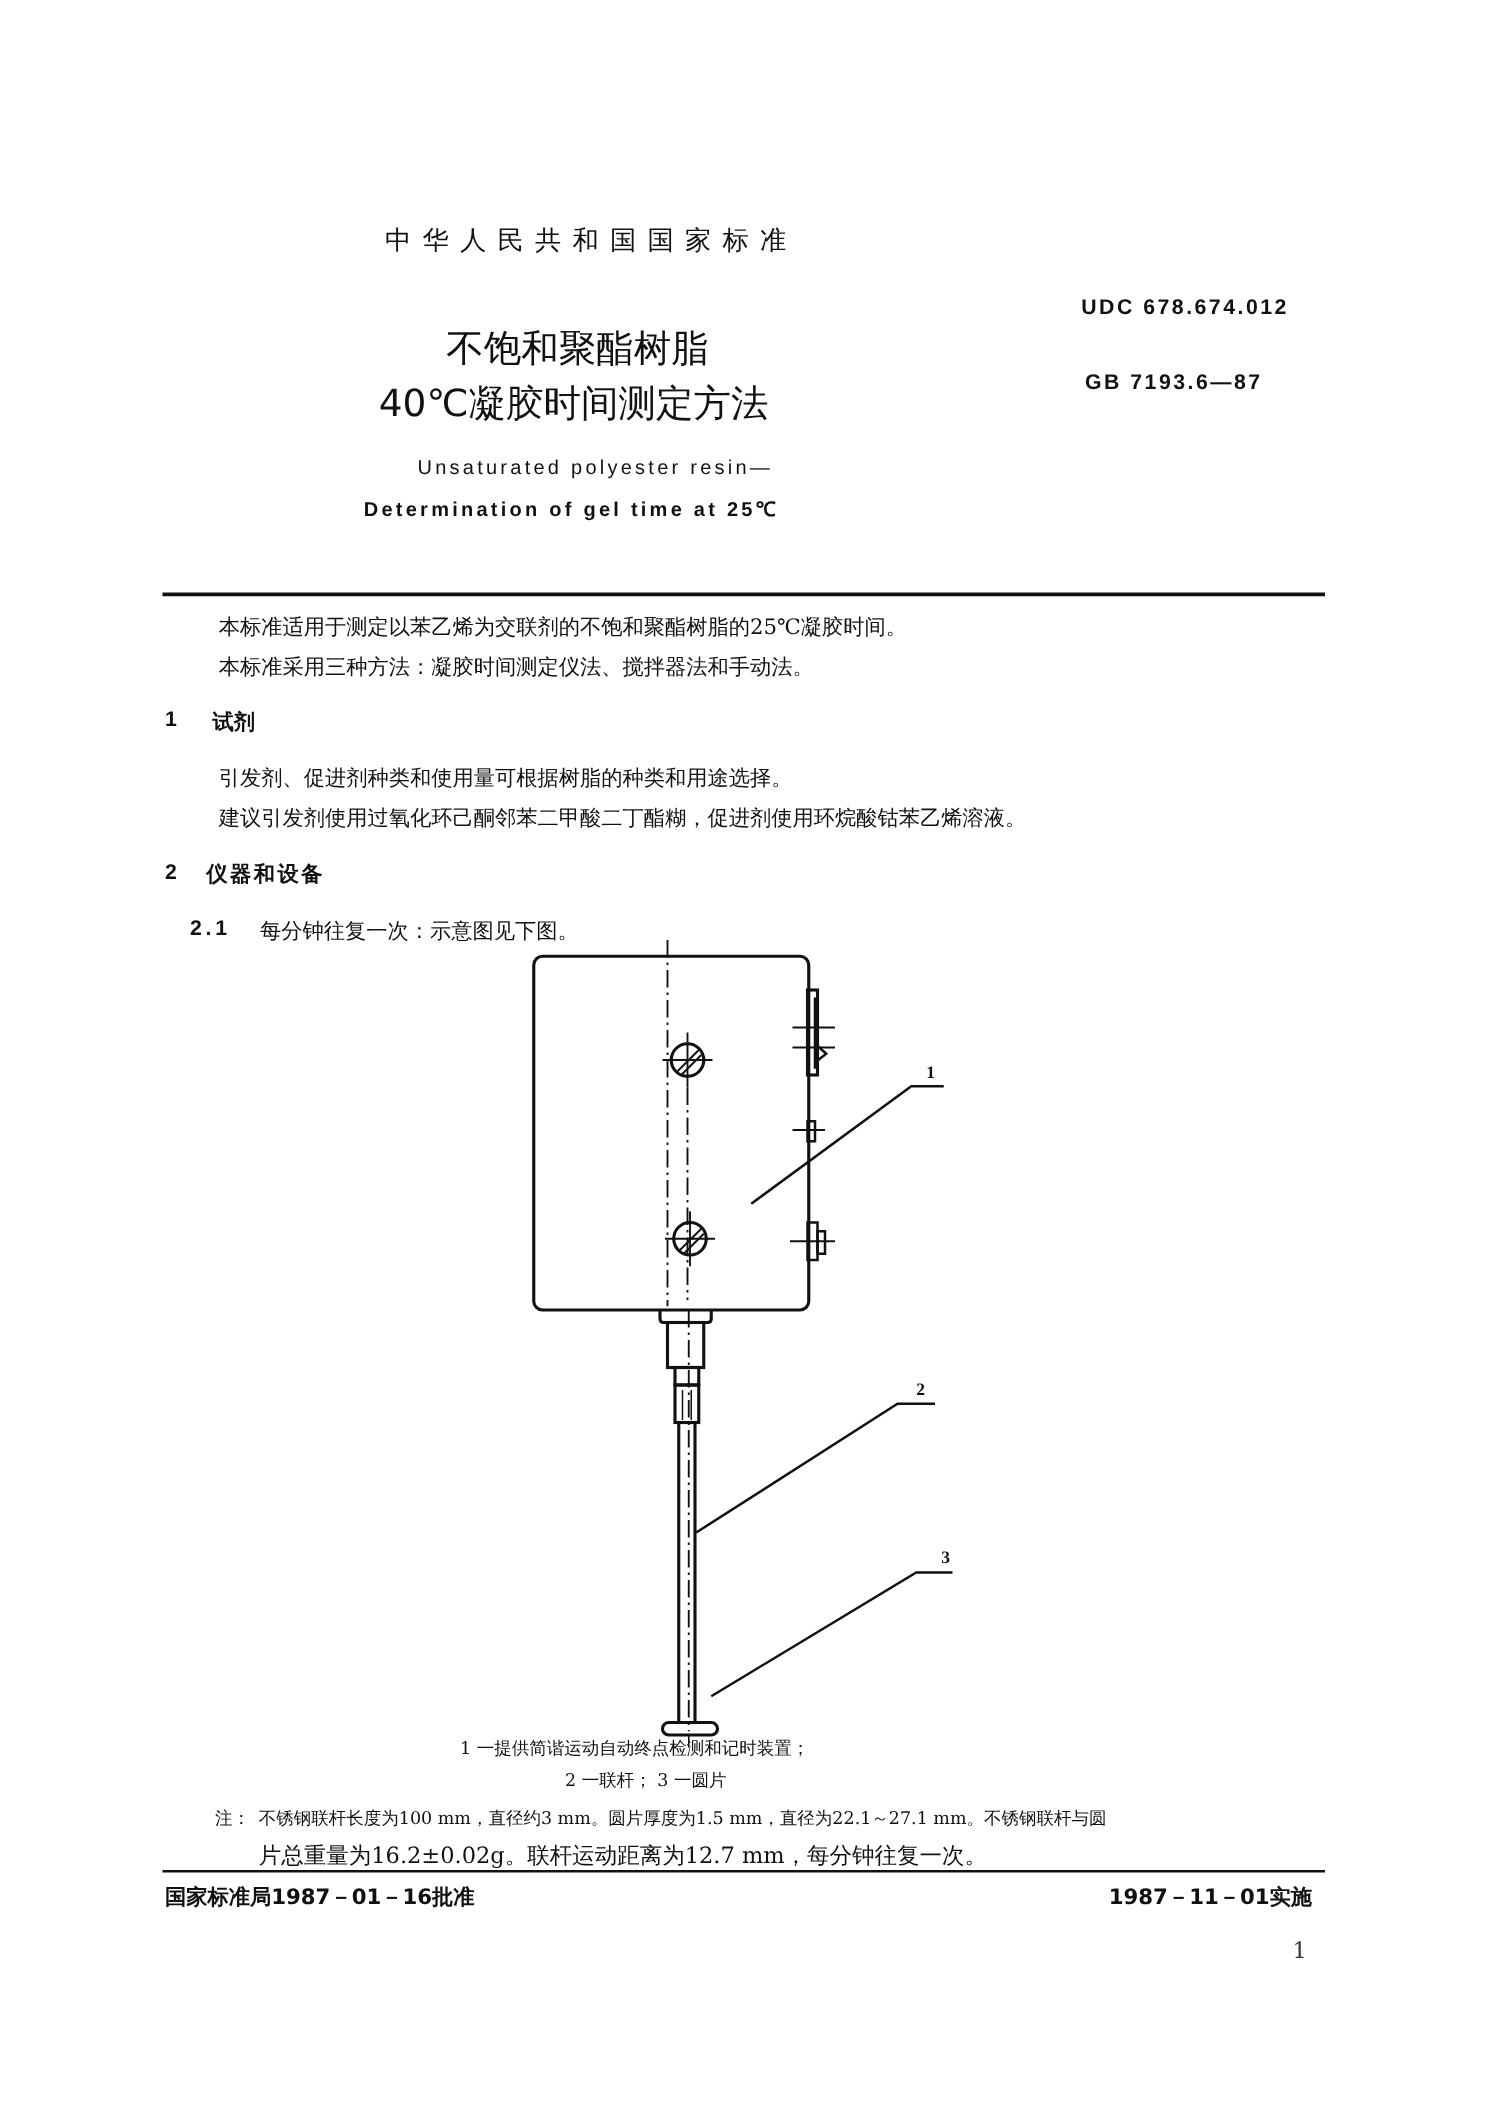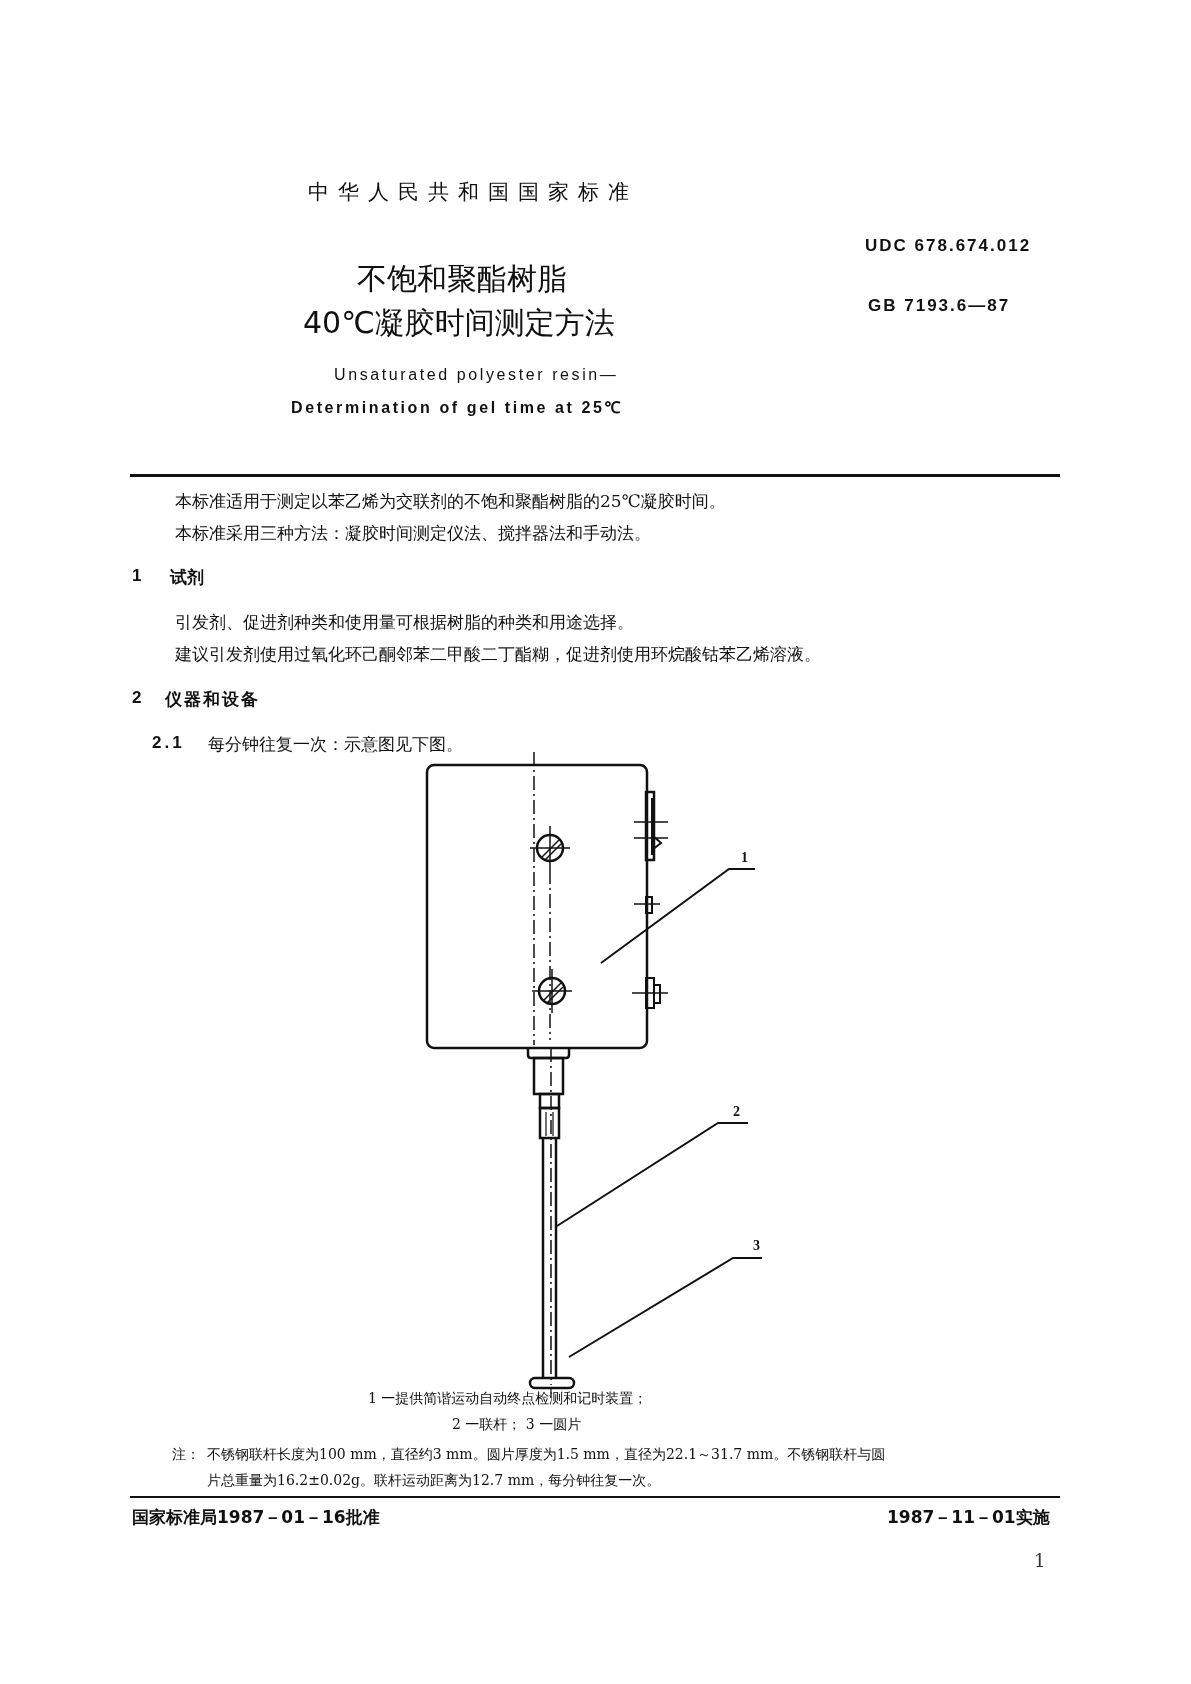--- a/index.html
+++ b/index.html
@@ -137,7 +137,7 @@
 <div class="abs" id="legend-2">2 一联杆； 3 一圆片</div>
 
 <div class="abs" id="note-label">注：</div>
-<div class="abs" id="note-1">不锈钢联杆长度为100 mm，直径约3 mm。圆片厚度为1.5 mm，直径为22.1～31.7 mm。不锈钢联杆与圆</div>
+<div class="abs" id="note-1">不锈钢联杆长度为100 mm，直径约3 mm。圆片厚度为1.5 mm，直径为22.1～27.1 mm。不锈钢联杆与圆</div>
 <div class="abs" id="note-2">片总重量为16.2±0.02g。联杆运动距离为12.7 mm，每分钟往复一次。</div>
 
 <div class="rule" id="rule-bottom"></div>

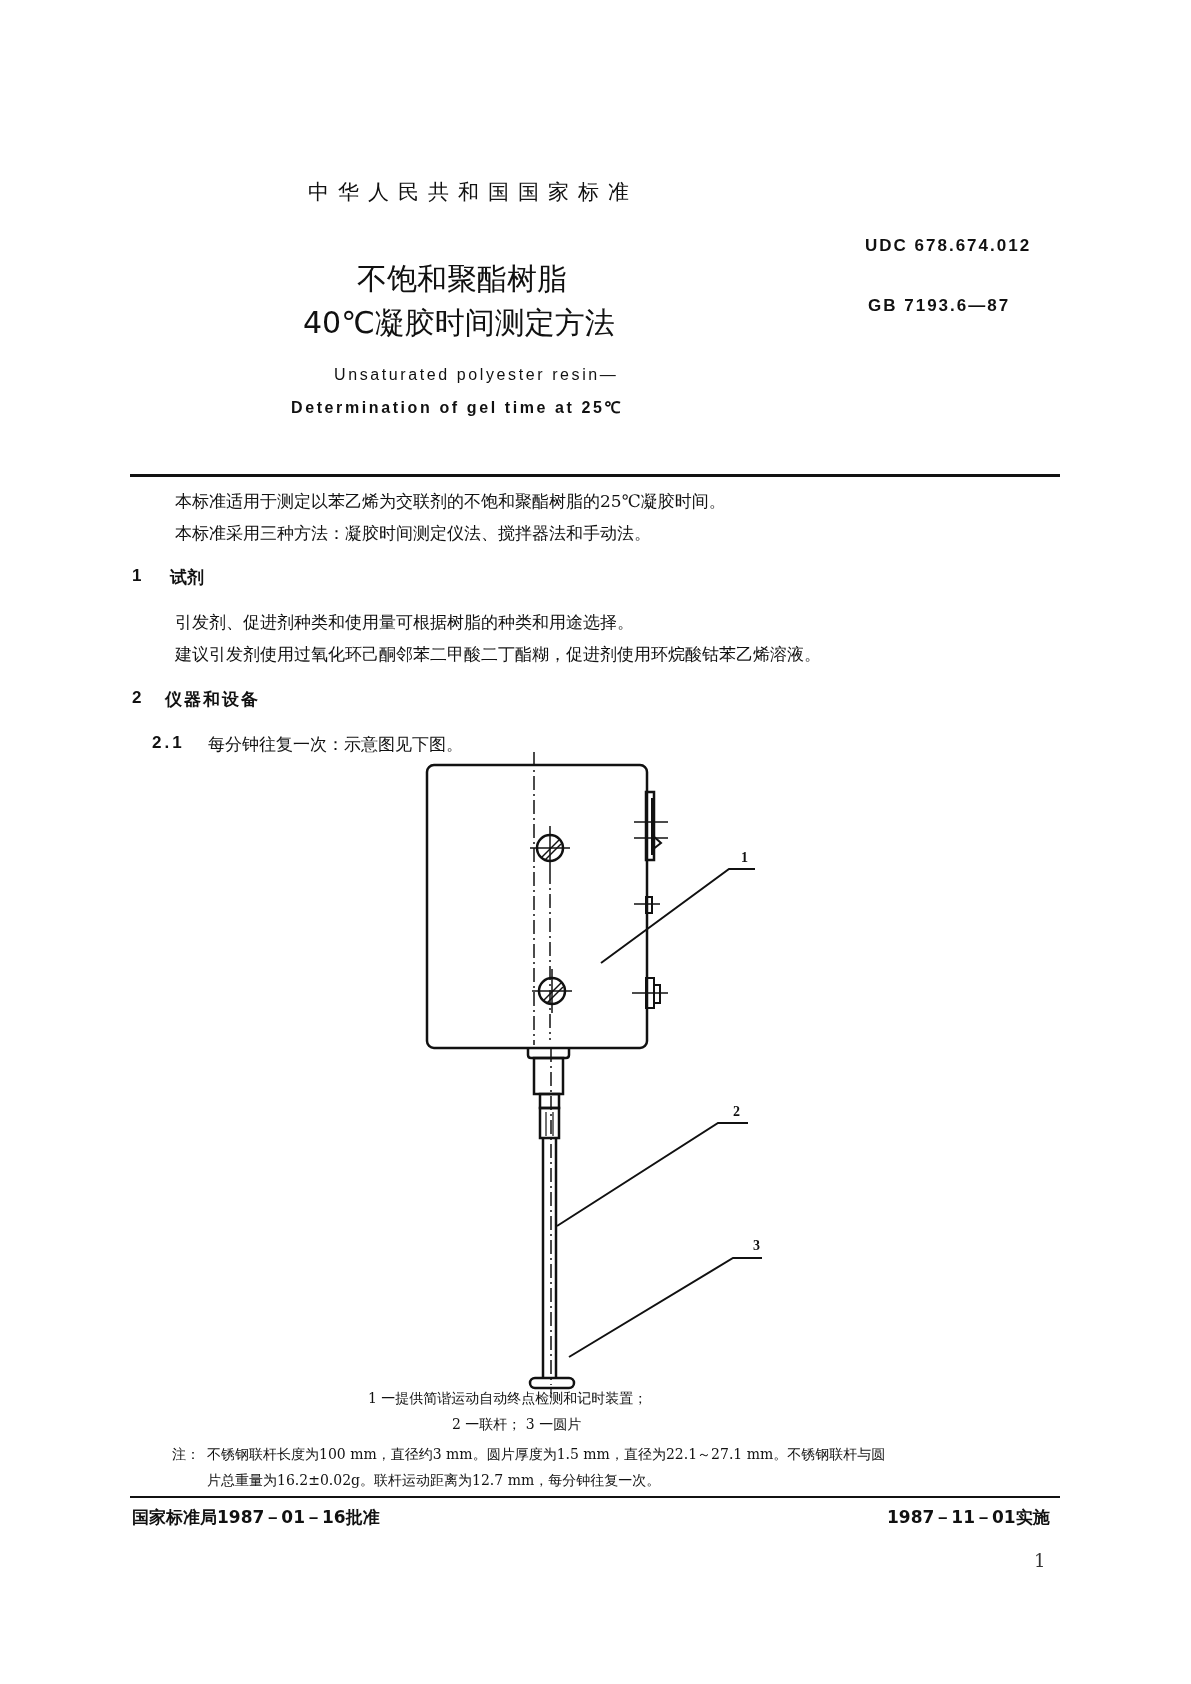--- a/index.html
+++ b/index.html
@@ -36,7 +36,7 @@
   #legend-2 { left:452px; top:1416px; font-size:14px; }
   #note-label { left:172px; top:1446px; font-size:14px; }
   #note-1 { left:207px; top:1446px; font-size:14px; }
-  #note-2 { left:207px; top:1472px; font-size:14px; }
+  #note-2 { left:207px; top:1472px; font-size:18px; }
 
   #approved { left:132px; top:1506px; font-size:17px; font-weight:bold; font-family:"DejaVu Sans", sans-serif; }
   #effective { left:887px; top:1506px; font-size:17px; font-weight:bold; font-family:"DejaVu Sans", sans-serif; }

